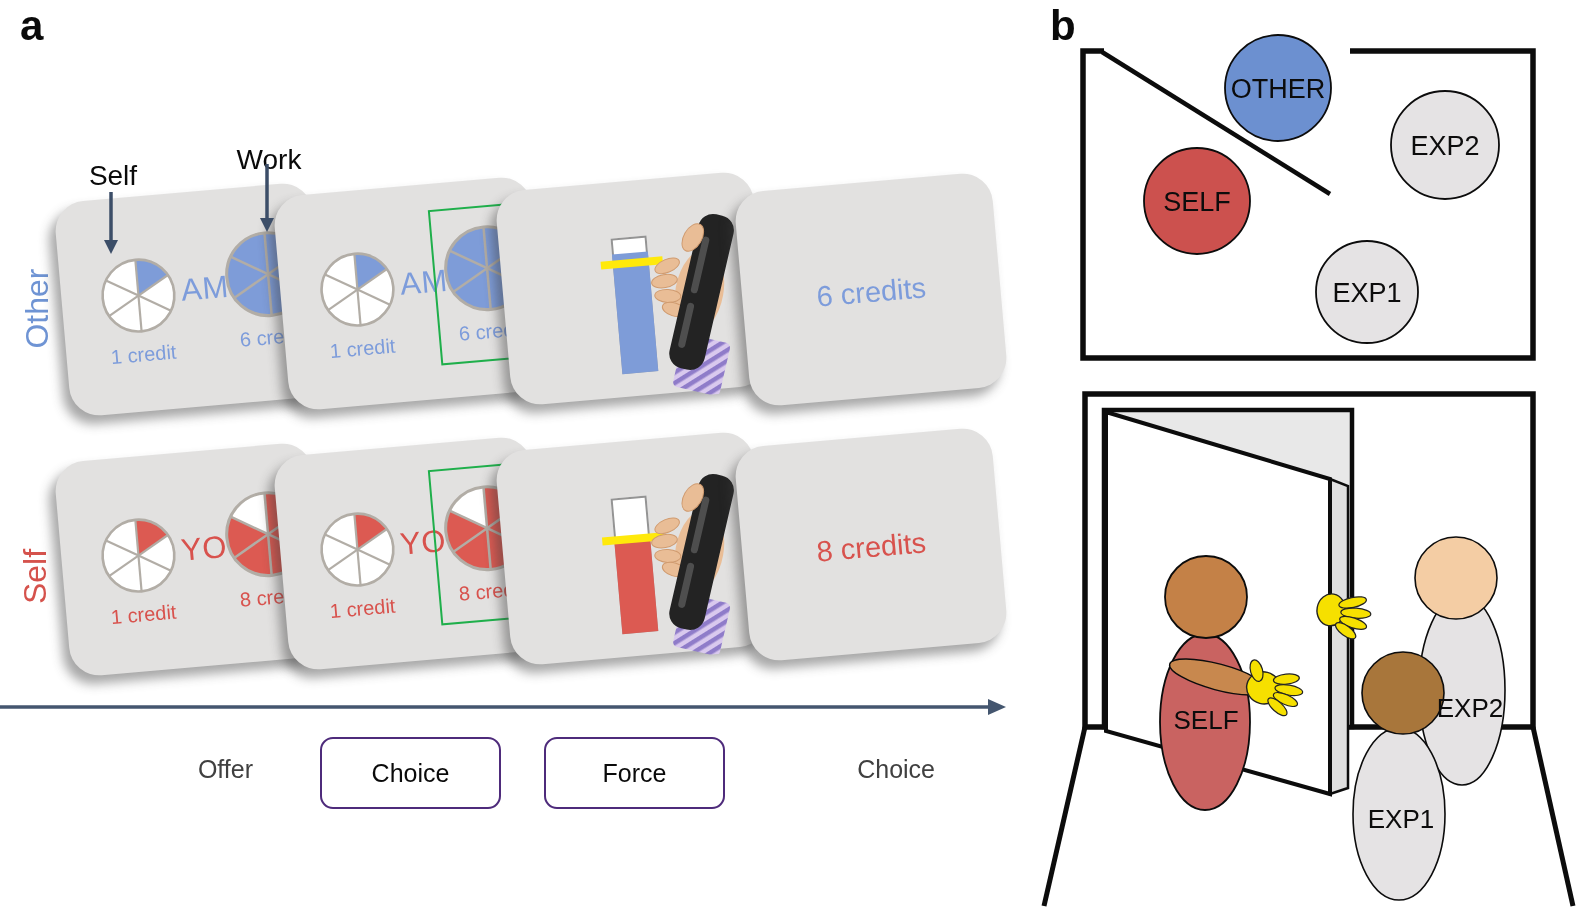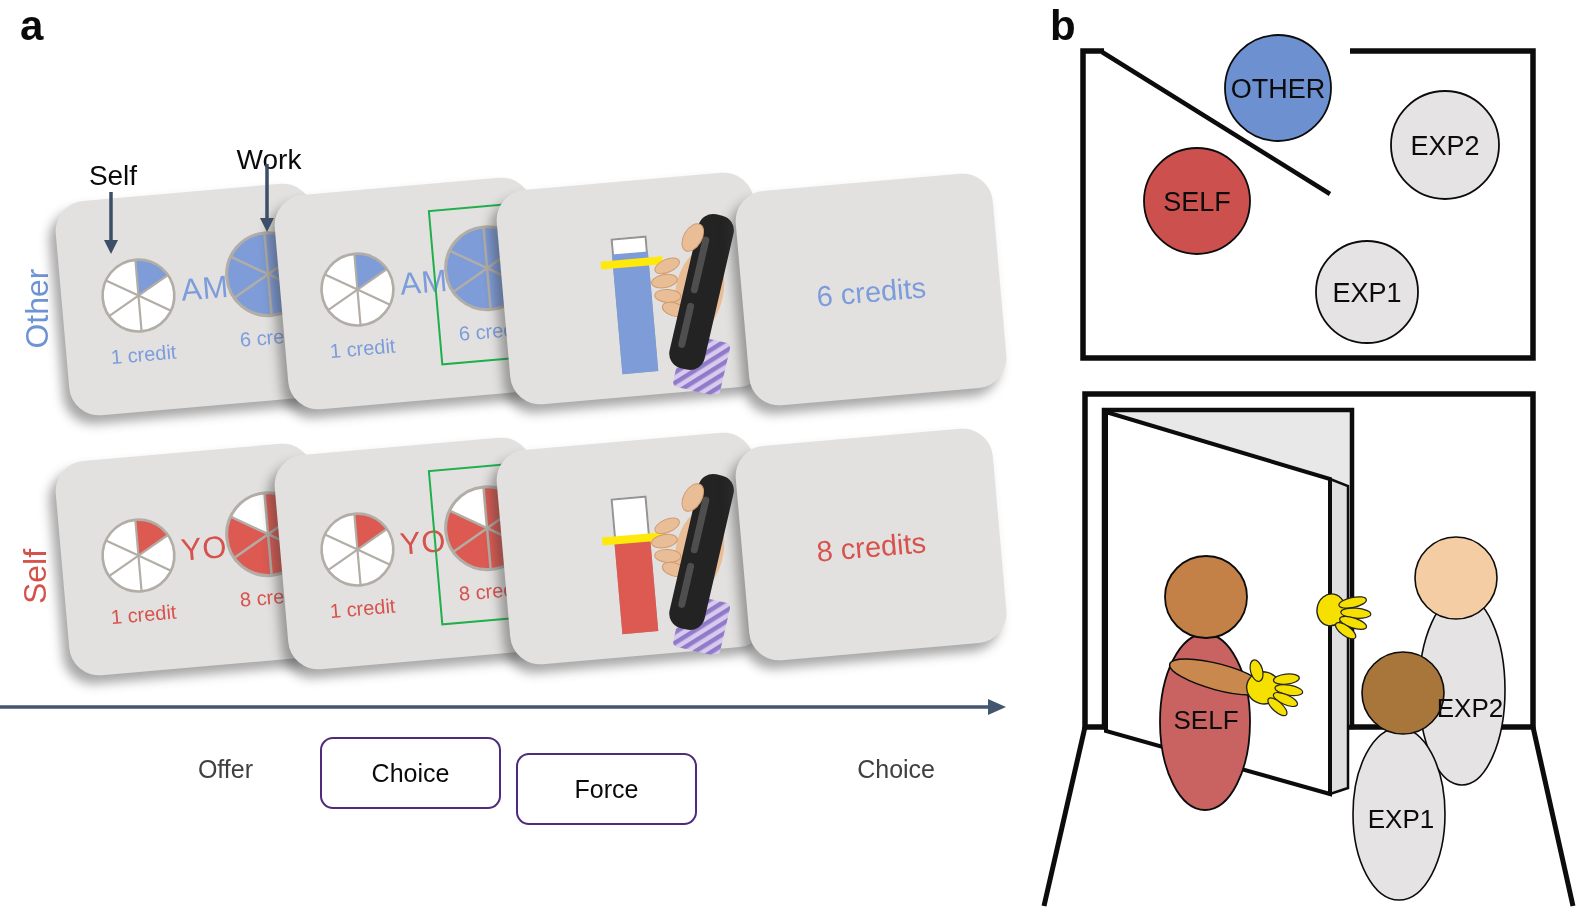--- a/index.html
+++ b/index.html
@@ -232,7 +232,7 @@
 
   <div class="phase-plain" style="left:128px;width:125px;">Offer</div>
   <div class="phase-box" style="left:320px;">Choice</div>
-  <div class="phase-box" style="left:516px;margin-top:16px;">Force</div>
+  <div class="phase-box" style="left:544px;">Force</div>
   <div class="phase-plain" style="left:790px;width:145px;">Choice</div>
 
   <svg class="broom" style="left:1040px;top:0;" width="538" height="382" viewBox="1040 0 538 382">

